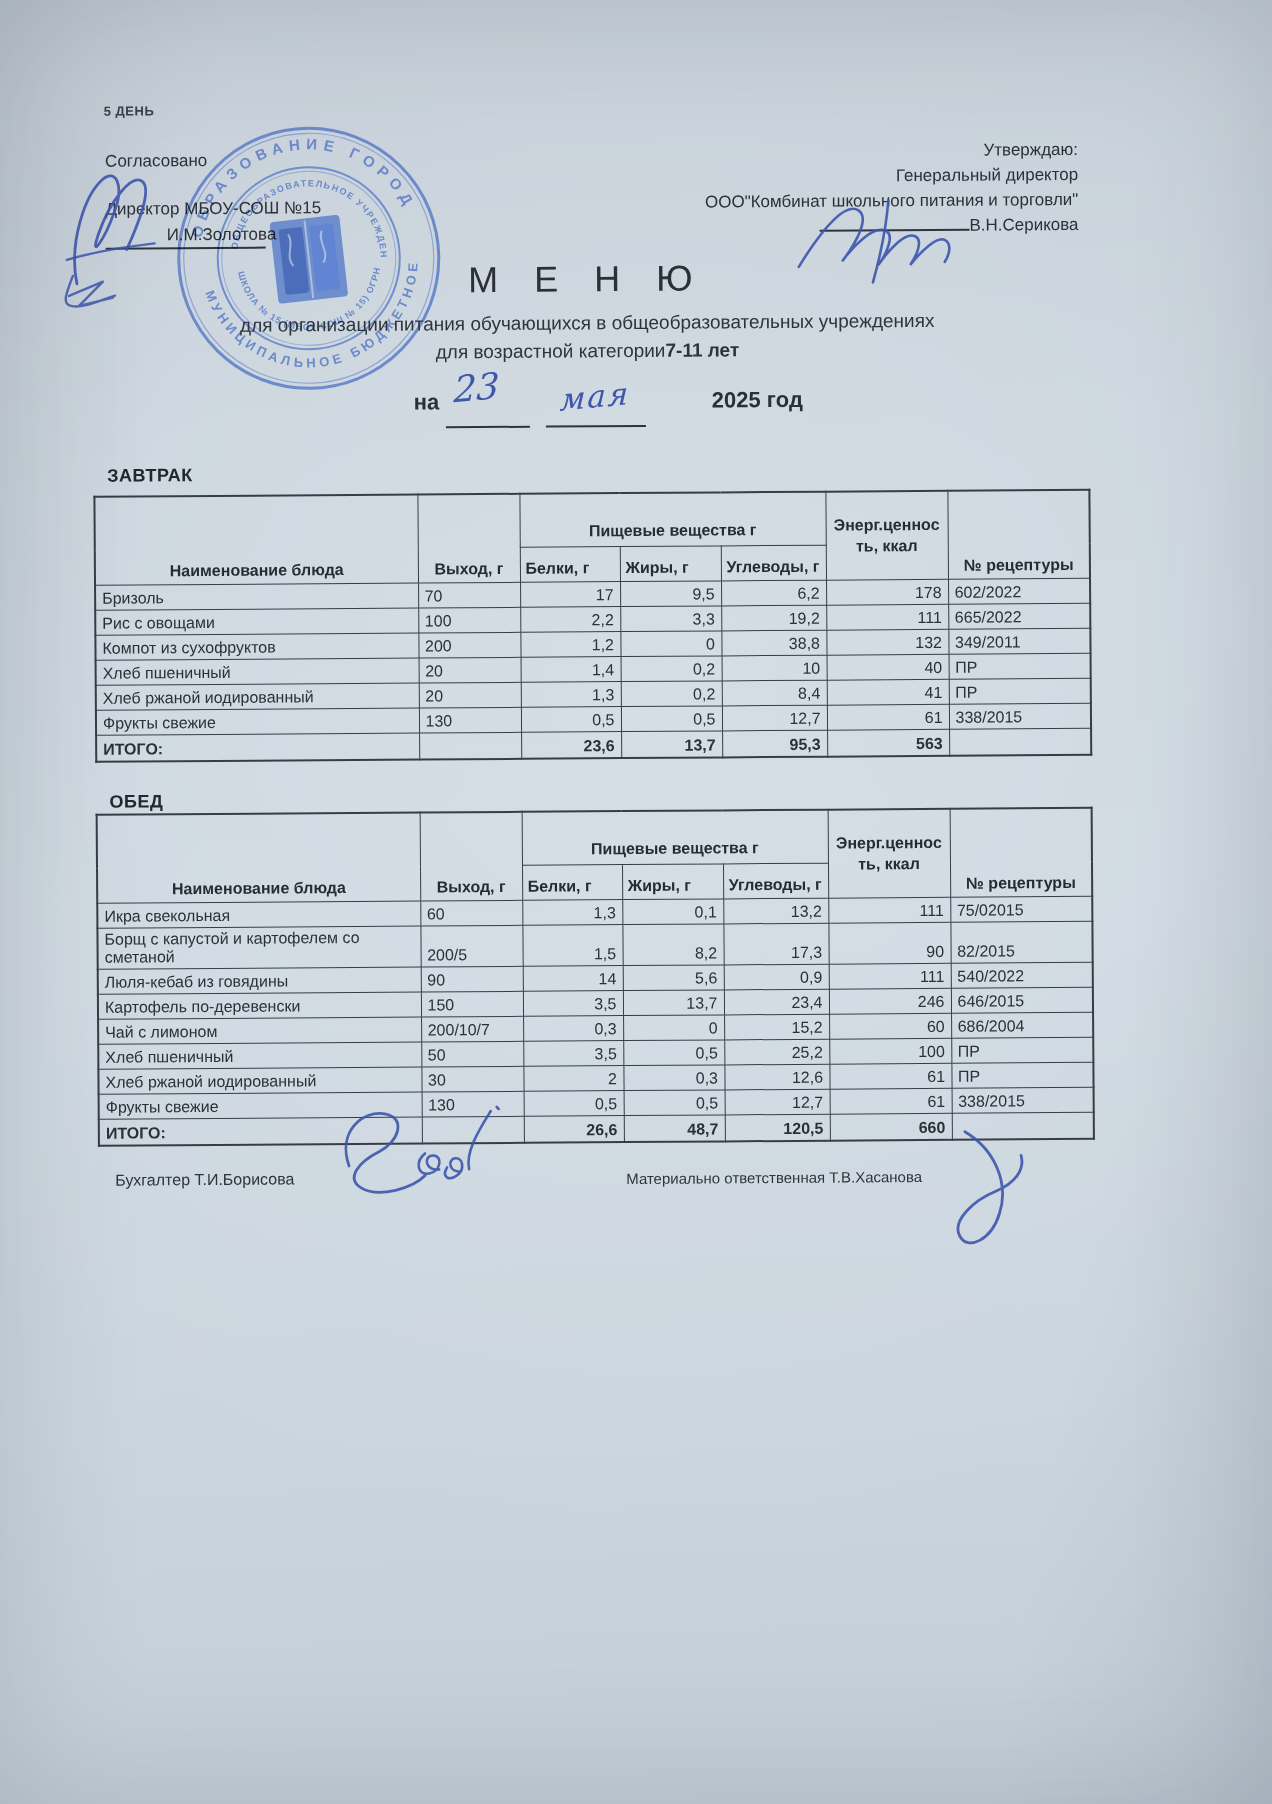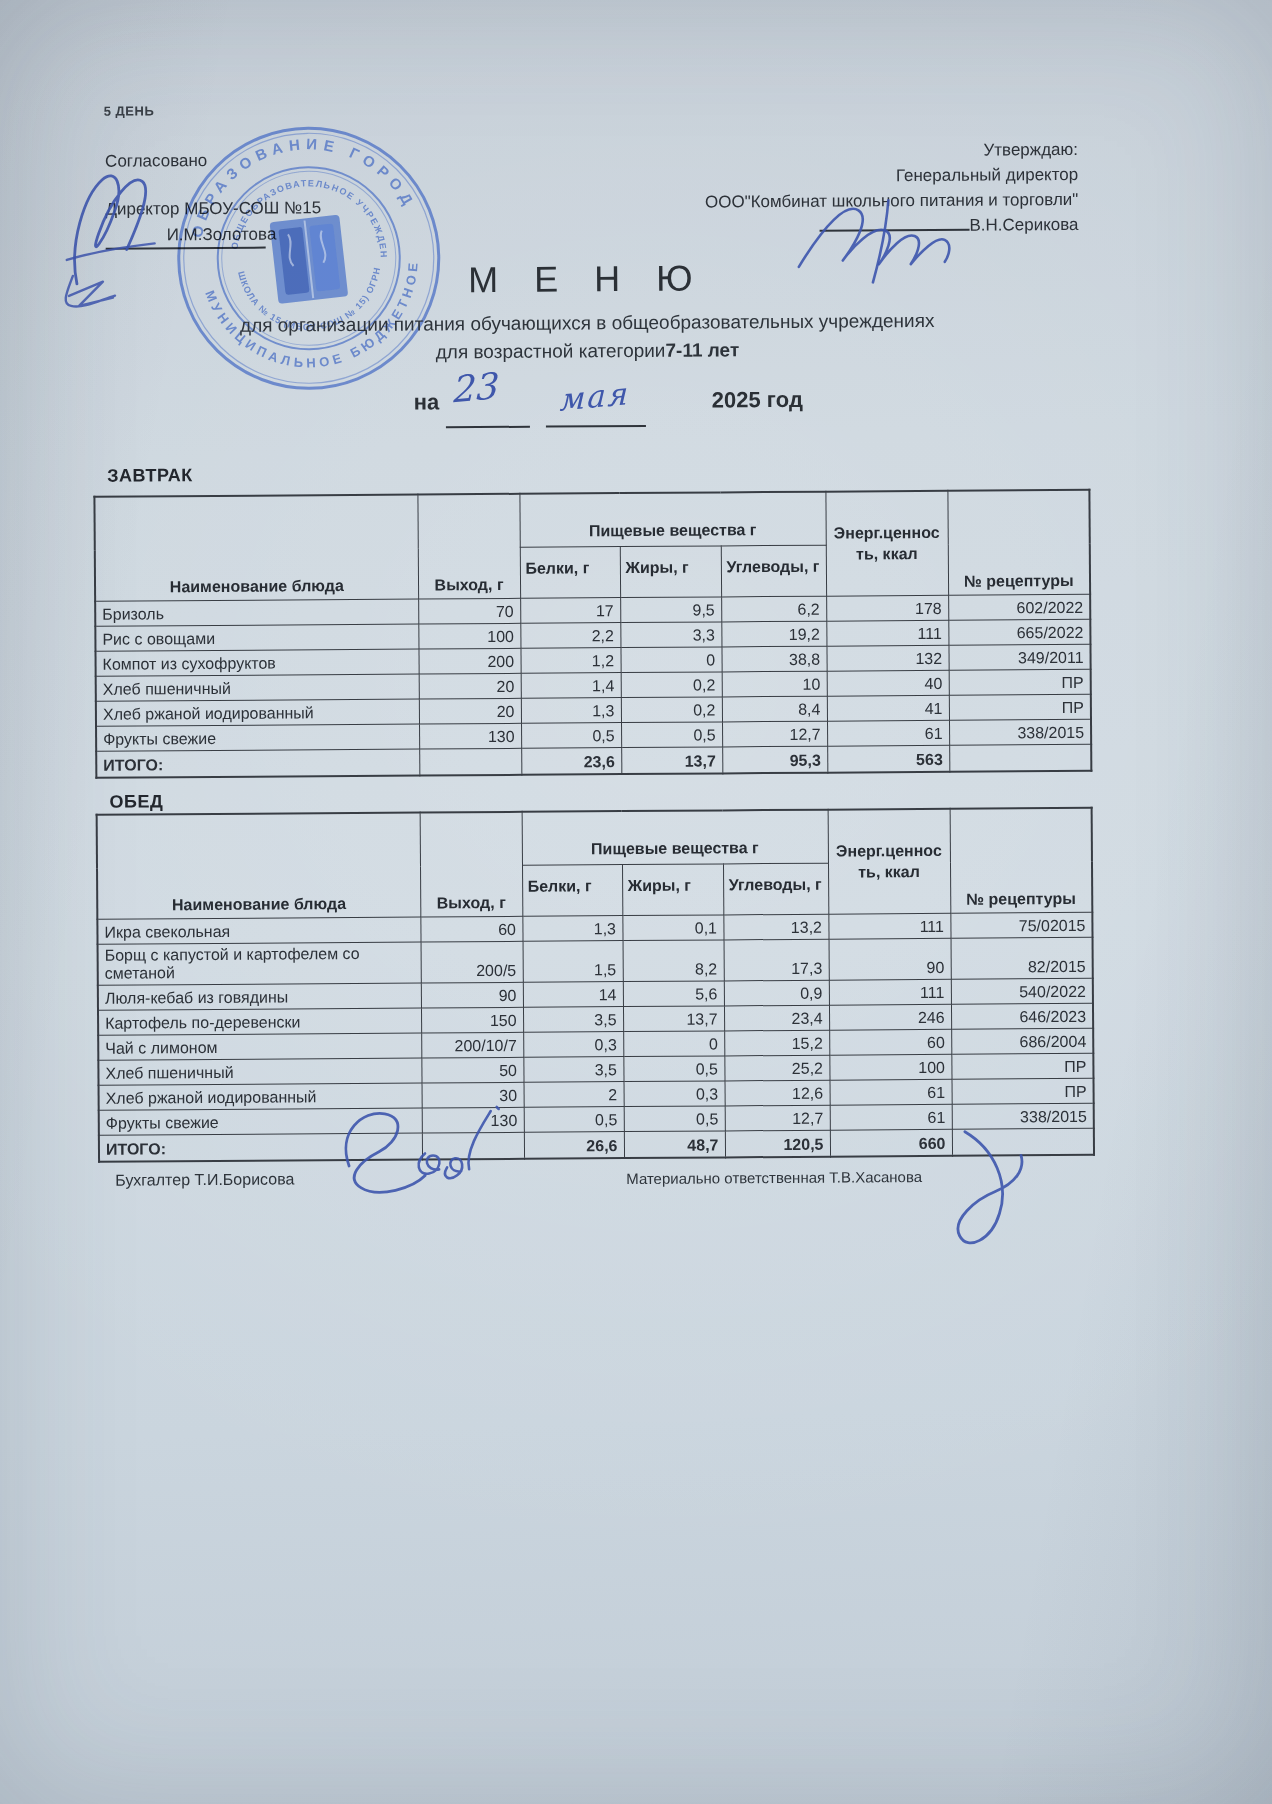--- a/index.html
+++ b/index.html
@@ -35,7 +35,7 @@
   tr.hrow2 th{height:28px;}
   th.vbot{vertical-align:bottom;text-align:center;padding-bottom:4px;}
   th.group{vertical-align:bottom;text-align:center;padding-bottom:6px;}
-  th.sub{vertical-align:bottom;text-align:left;padding-bottom:20px;}
+  th.sub{vertical-align:bottom;text-align:left;padding-bottom:4px;}
   th.carbs{white-space:nowrap;overflow:hidden;}
   th.energy{vertical-align:middle;text-align:center;word-break:break-word;line-height:1.3;}
   tr.data-row{height:25px;}

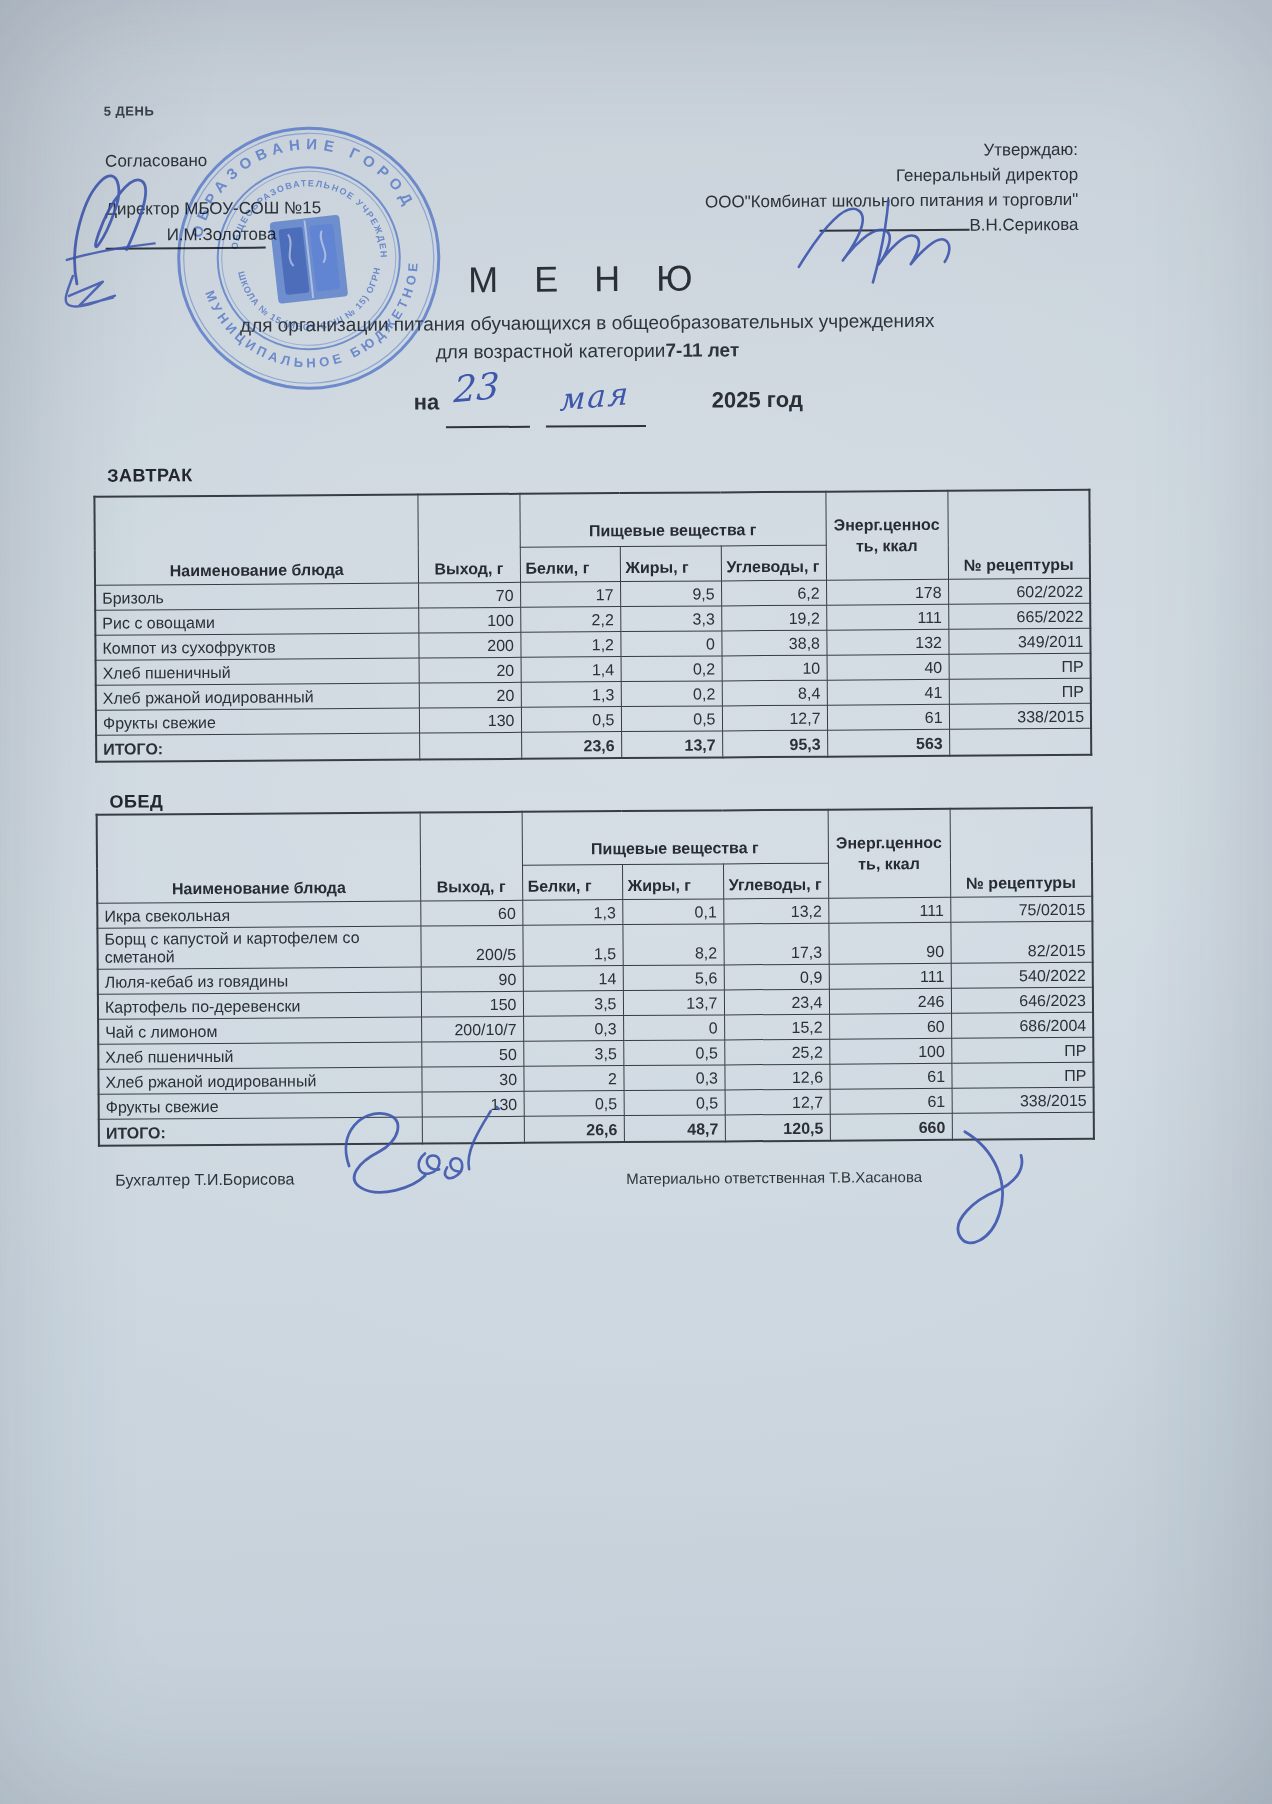--- a/index.html
+++ b/index.html
@@ -42,7 +42,7 @@
   tr.total-row{height:26px;}
   tr.total-row td{font-weight:bold;}
   td.num{text-align:right;}
-  td.mid{text-align:right;}
+  td.mid{text-align:left;}
   td.dish{text-align:left;}
   .footer-label{font-size:16px;color:#2e343b;}
   .ink{stroke:#3d55ad;fill:none;stroke-linecap:round;stroke-linejoin:round;}

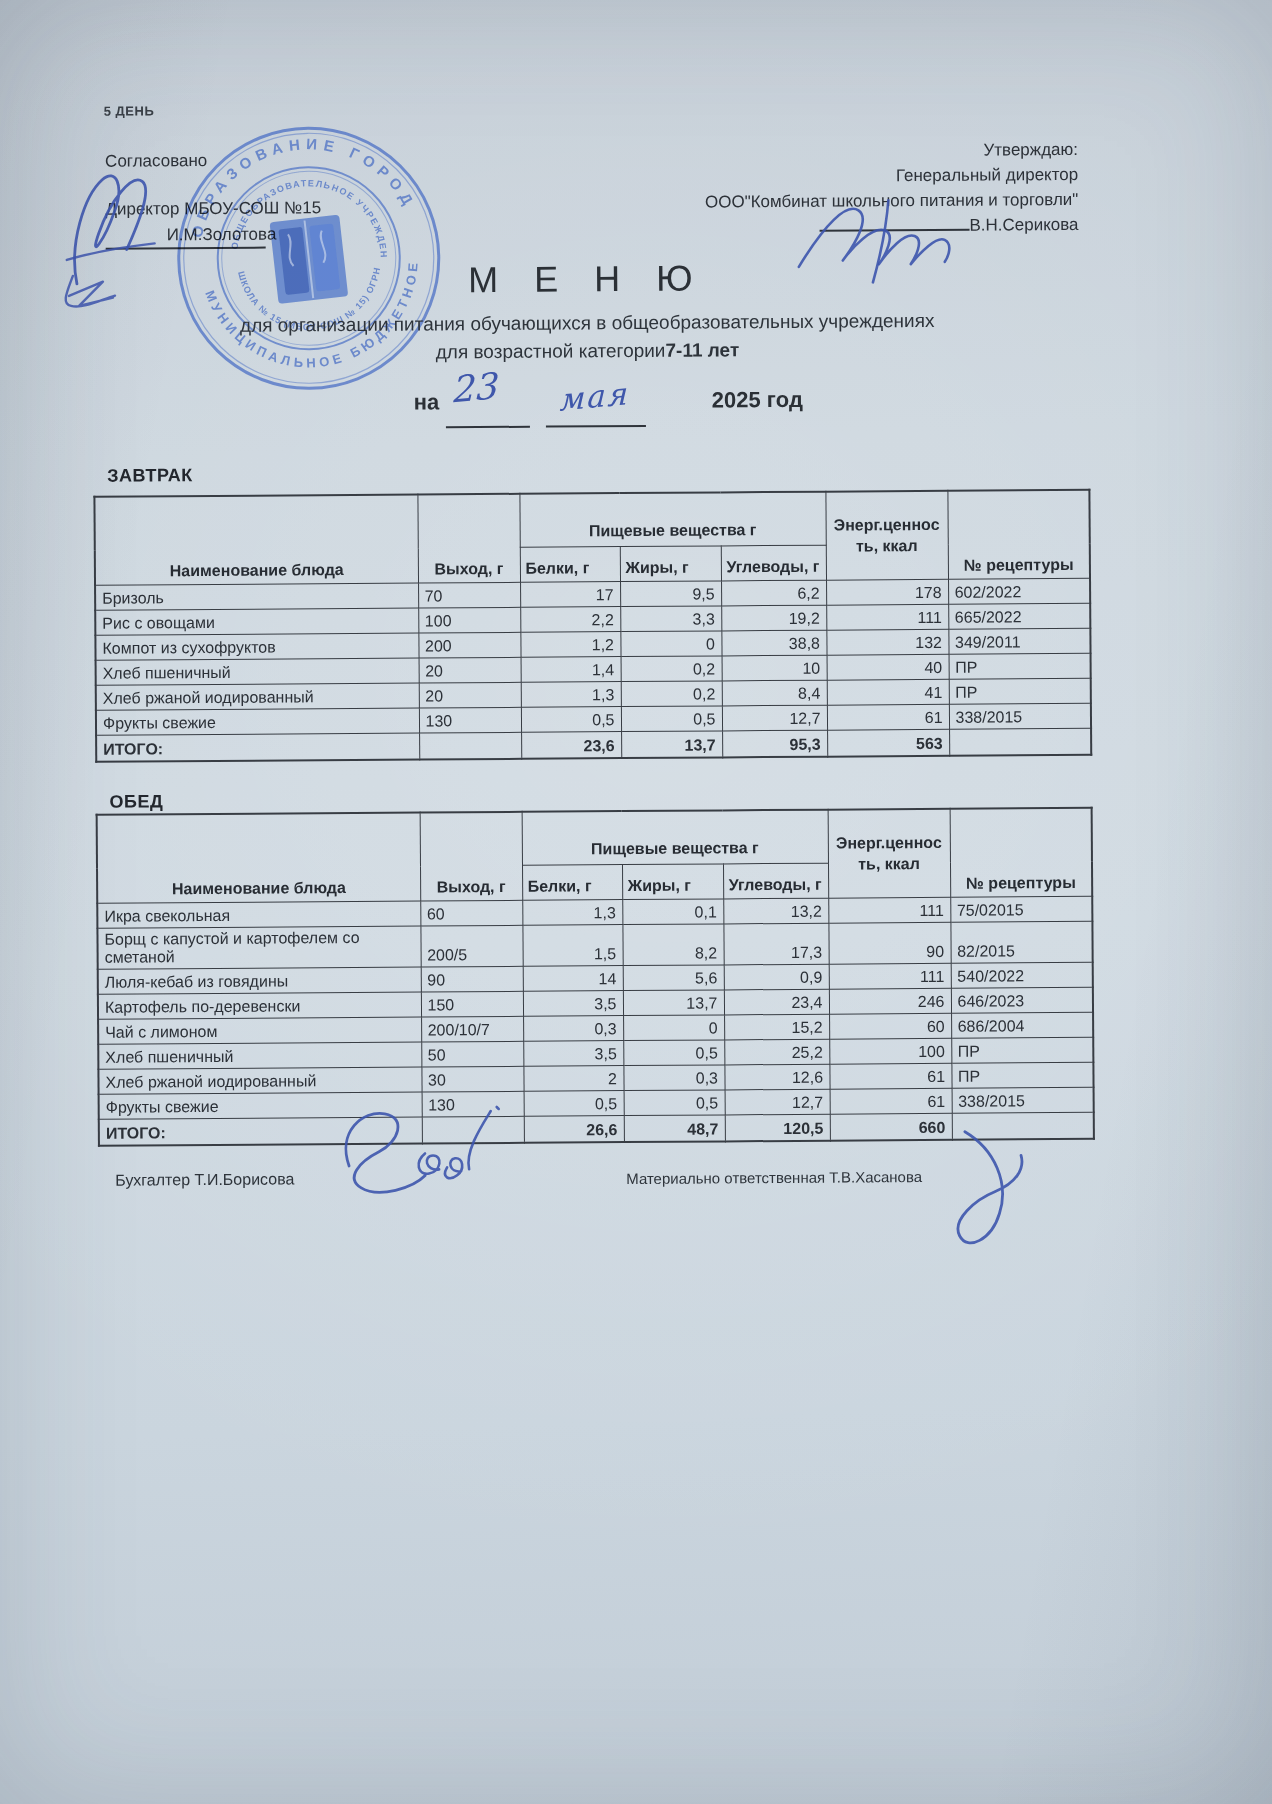--- a/index.html
+++ b/index.html
@@ -275,7 +275,7 @@
             <td class="num">13,7</td>
             <td class="num">23,4</td>
             <td class="num">246</td>
-            <td class="mid">646/2023</td>
+            <td class="mid">646/2015</td>
           </tr>
           <tr class="data-row">
             <td class="dish">Чай с лимоном</td>

